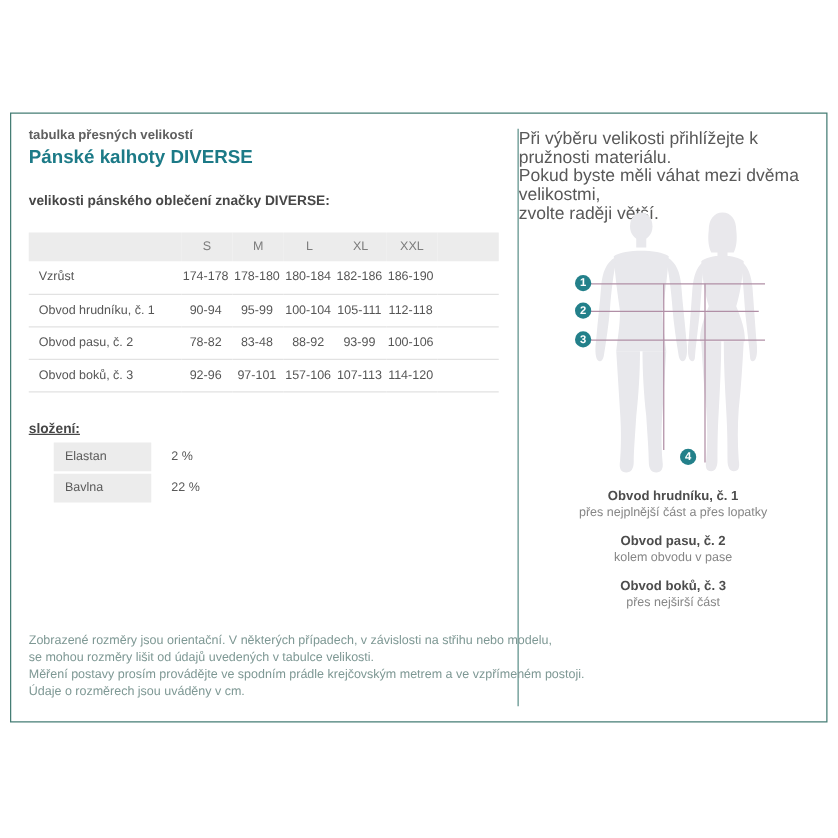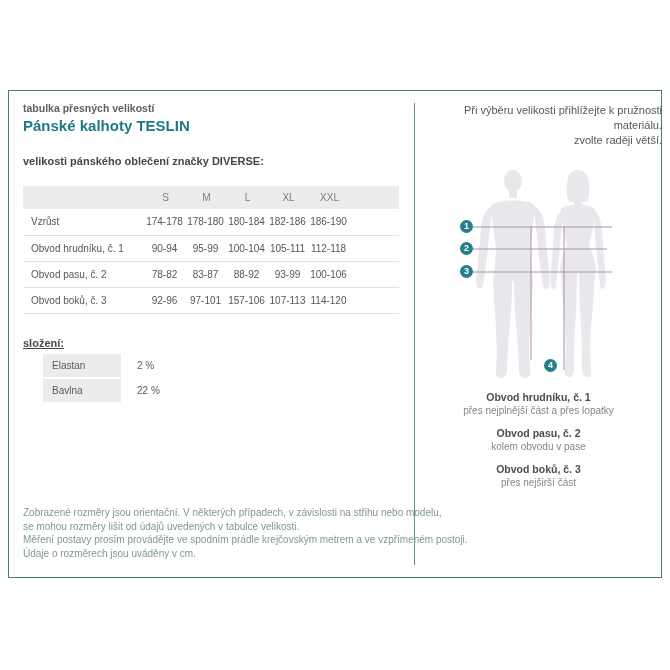--- a/index.html
+++ b/index.html
@@ -37,8 +37,8 @@
   .footnote { position:absolute; left:14px; top:415px; font-size:10px; line-height:13.5px; color:#7e9894; }
 
   
-  .right-note { position:absolute; left:406px; top:12px; width:247px; text-align:right;
-                font-size:11px; line-height:15px; color:#585858; }
+  .right-note { position:absolute; left:406px; top:12px; width:247px; text-align:left;
+                font-size:14px; line-height:15px; color:#585858; }
 
   .figure { position:absolute; left:406px; top:72px; width:247px; height:222px; }
   .figure svg { position:absolute; left:0; top:0; }

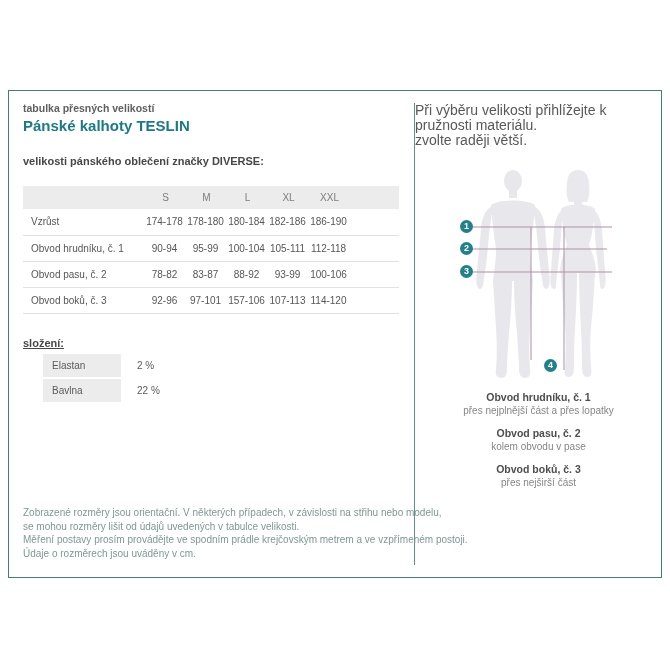--- a/index.html
+++ b/index.html
@@ -63,7 +63,7 @@
     <div class="divider"></div>
 
     <div class="eyebrow">tabulka přesných velikostí</div>
-    <div class="title">Pánské kalhoty TESLIN</div>
+    <div class="title">Pánské kalhoty DIVERSE</div>
     <div class="subtitle">velikosti pánského oblečení značky DIVERSE:</div>
 
     <table class="size-table">

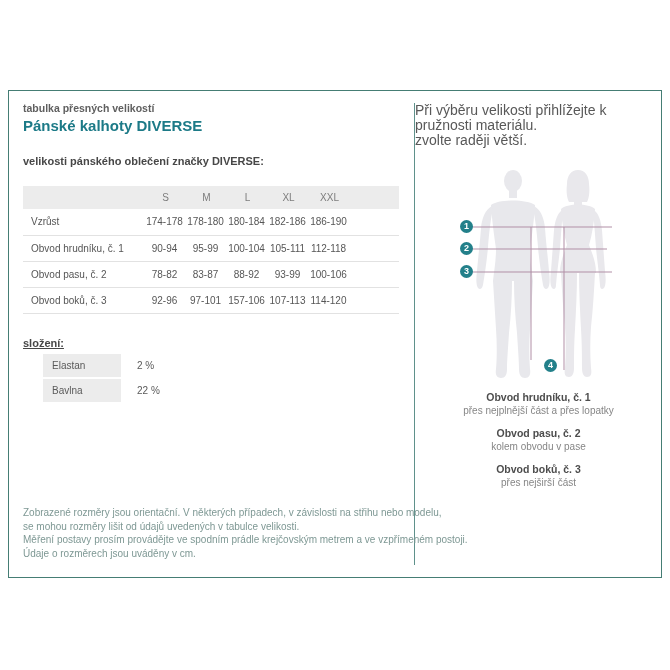--- a/index.html
+++ b/index.html
@@ -148,6 +148,7 @@
 
     <div class="right-note">
       <div>Při výběru velikosti přihlížejte k pružnosti materiálu.</div>
+      <div>Pokud byste měli váhat mezi dvěma velikostmi,</div>
       <div>zvolte raději větší.</div>
     </div>
 

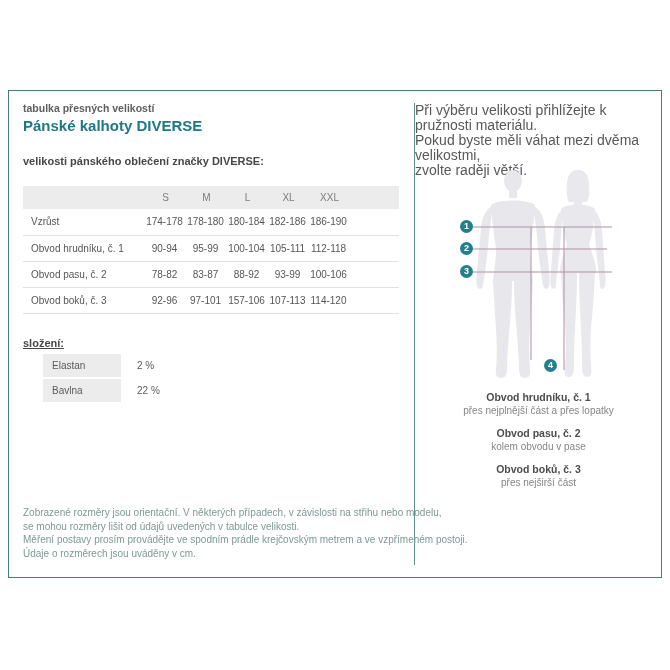--- a/index.html
+++ b/index.html
@@ -109,7 +109,7 @@
         <tr>
           <td class="lbl">Obvod pasu, č. 2</td>
           <td>78-82</td>
-          <td>83-87</td>
+          <td>83-48</td>
           <td>88-92</td>
           <td>93-99</td>
           <td>100-106</td>

